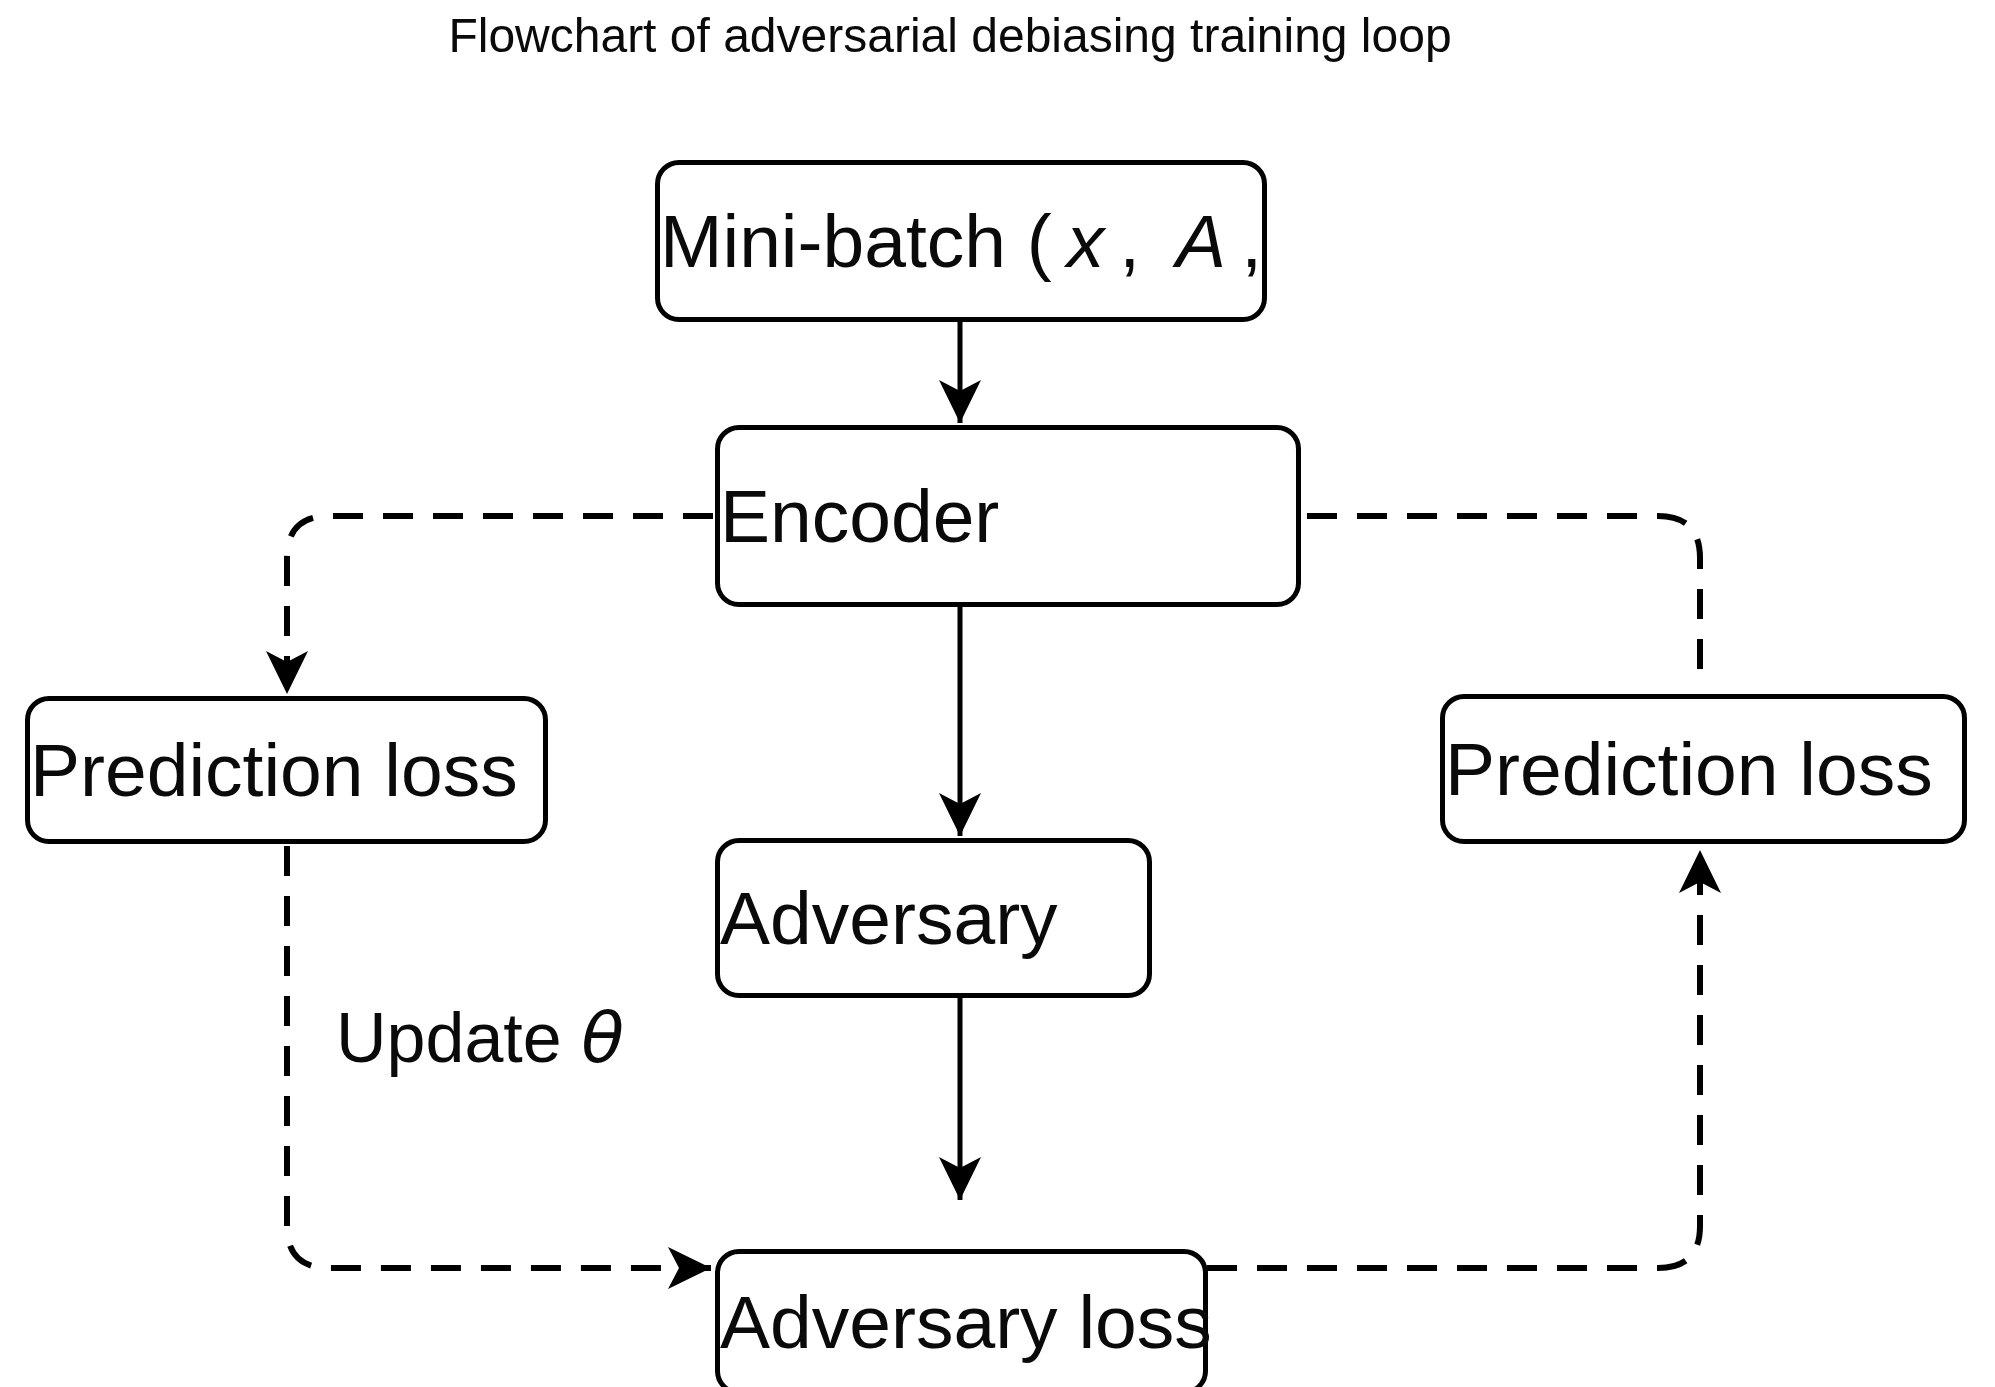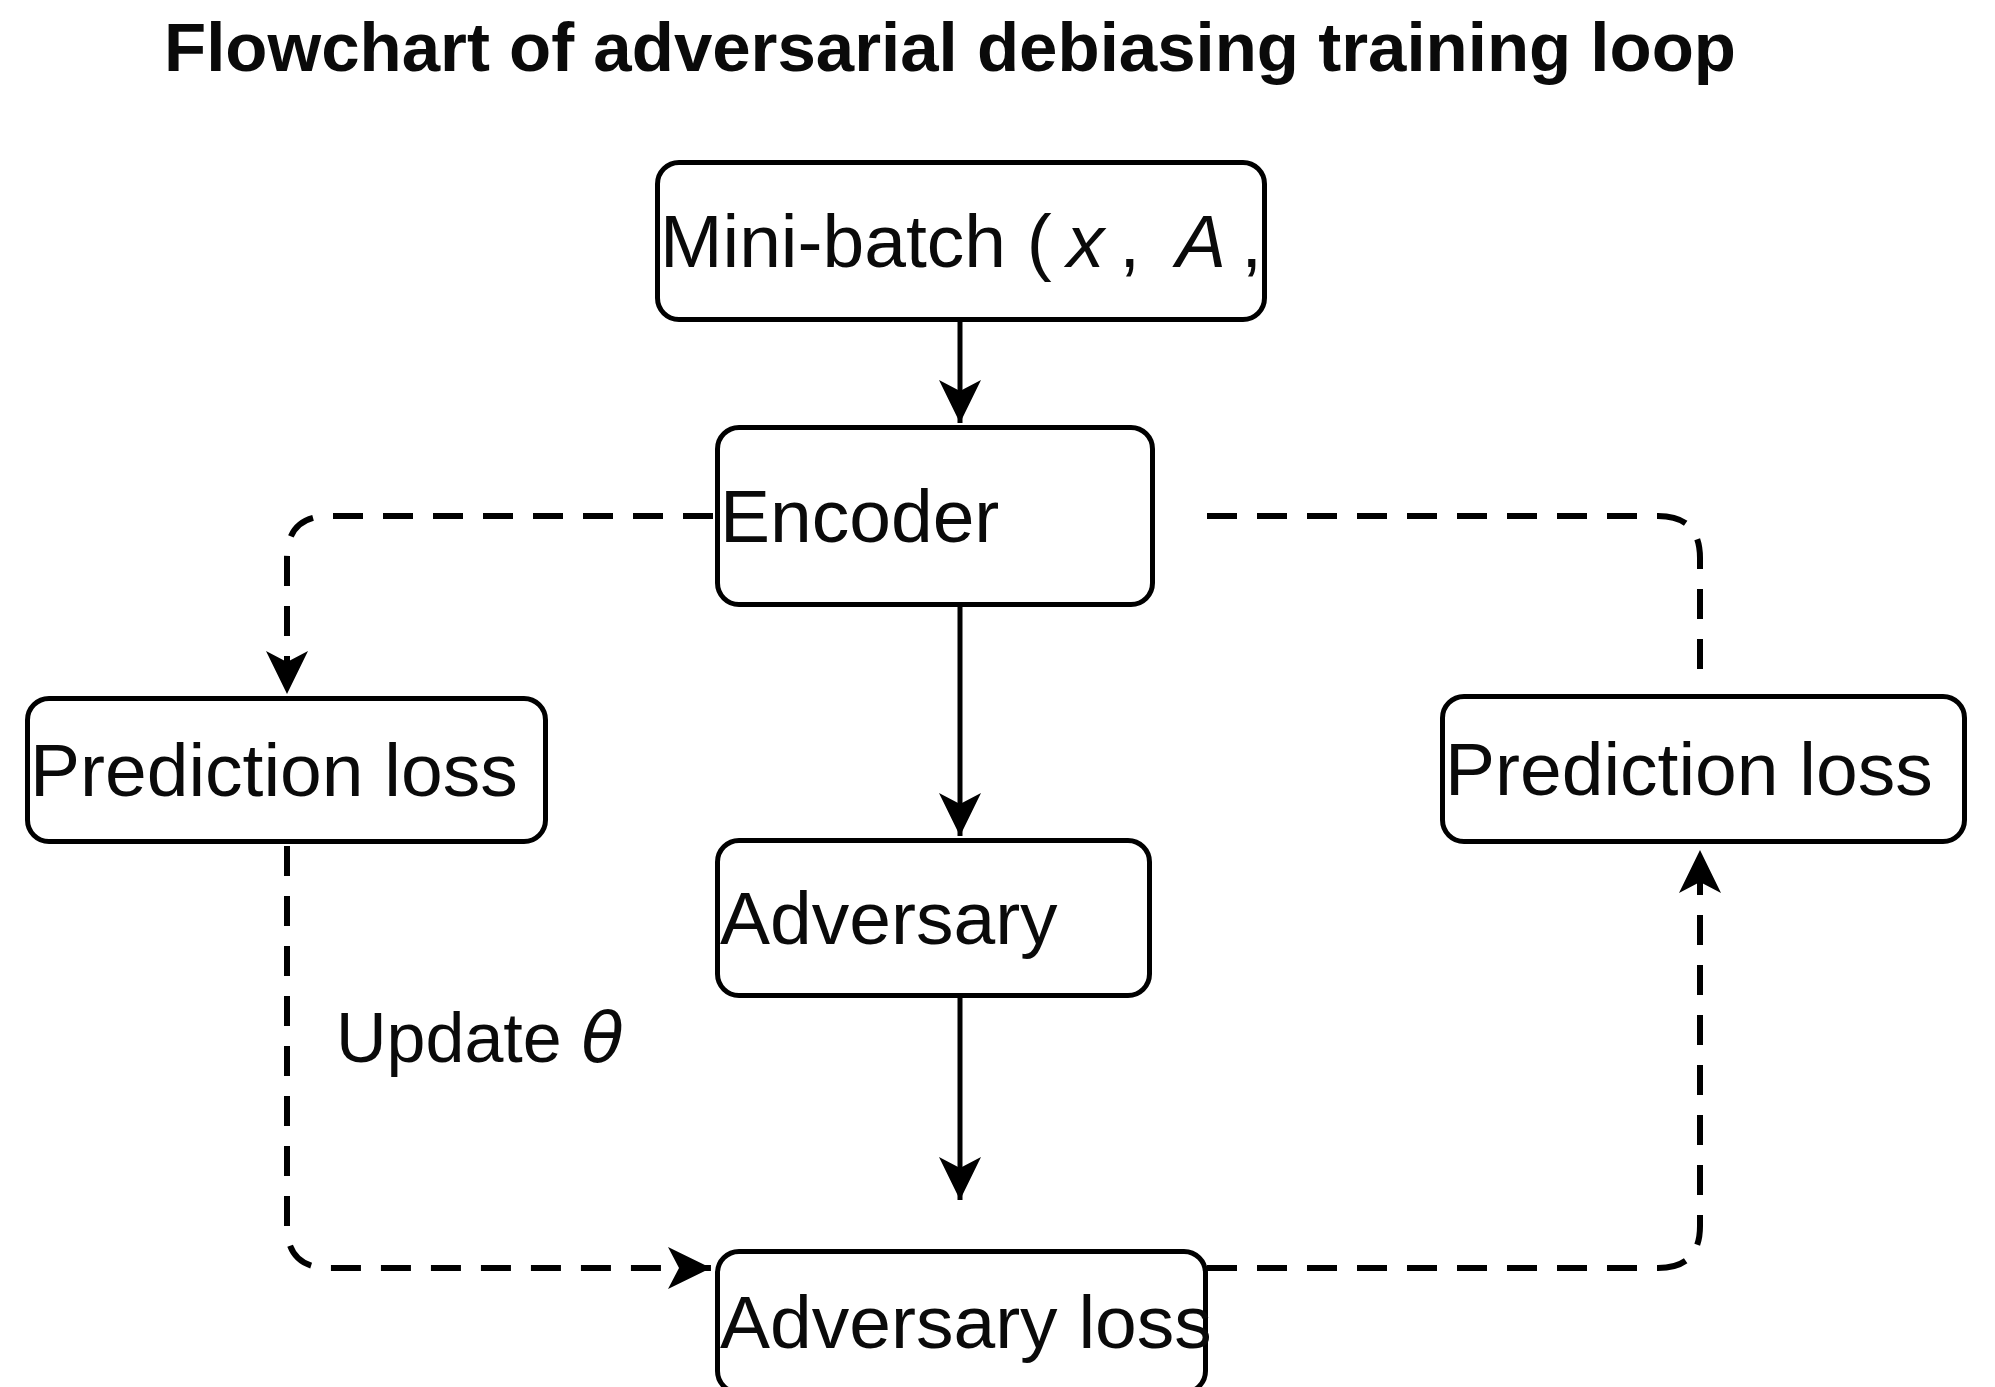--- a/index.html
+++ b/index.html
@@ -17,8 +17,8 @@
     left: 950px;
     top: 8px;
     transform: translateX(-50%);
-    font-size: 69px;
-    font-weight: 700;
+    font-size: 48px;
+    font-weight: 400;
     letter-spacing: 0px;
     white-space: nowrap;
     color: #0a0a0a;

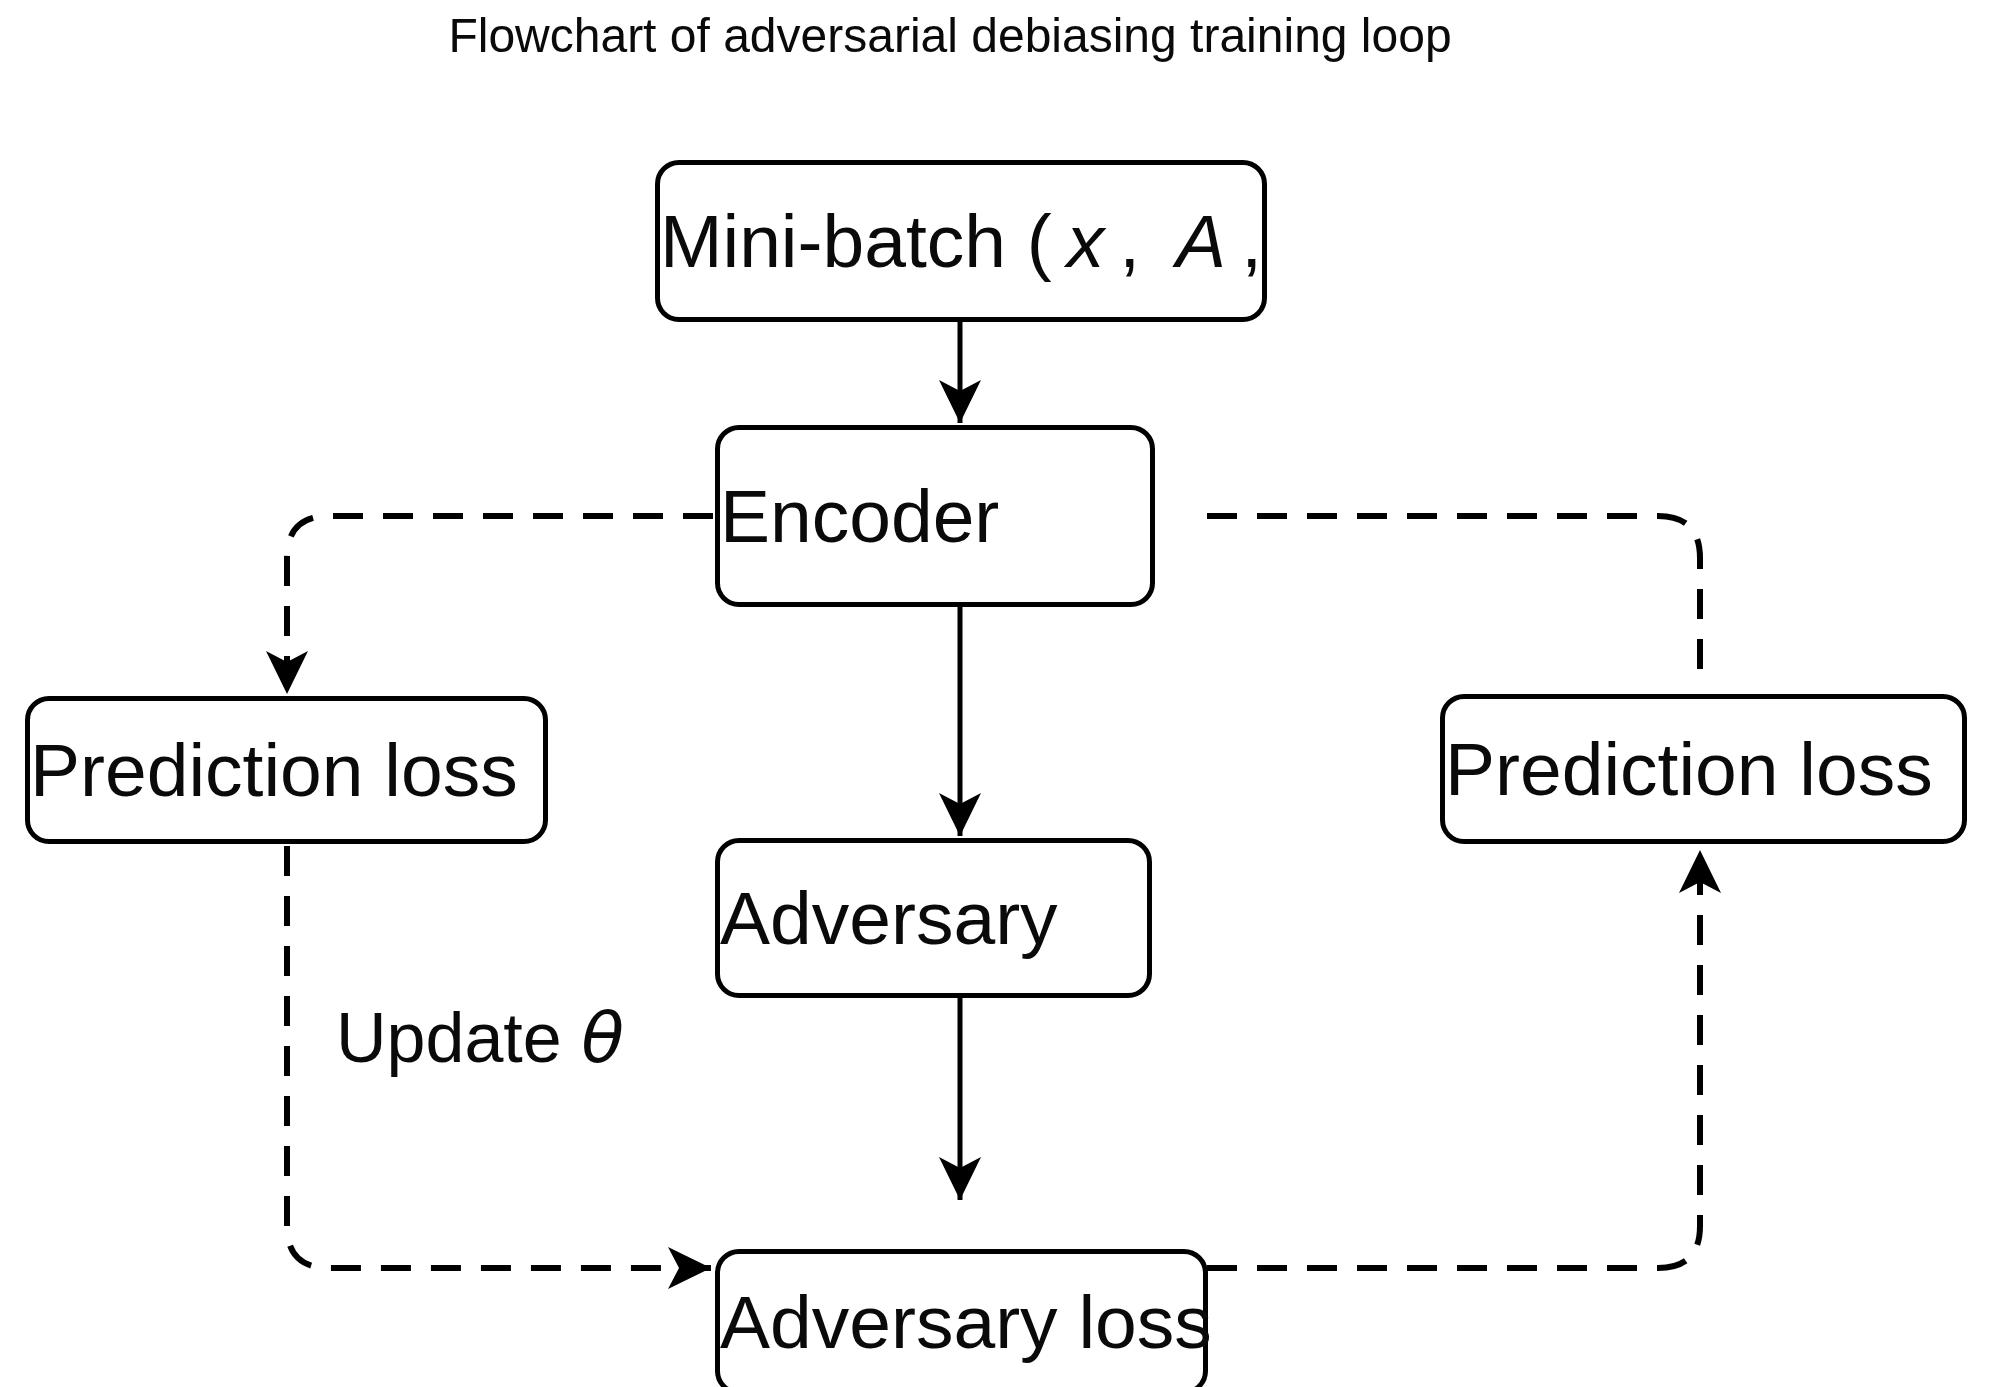--- a/index.html
+++ b/index.html
@@ -47,7 +47,7 @@
   }
   .node span { white-space: pre; }
   .n-minibatch { left: 655px; top: 160px; width: 612px; height: 162px; }
-  .n-encoder   { left: 715px; top: 425px; width: 440px; height: 182px; }
+  .n-encoder   { left: 715px; top: 425px; width: 586px; height: 182px; }
   .n-adversary { left: 715px; top: 838px; width: 437px; height: 160px; }
   .n-advloss   { left: 715px; top: 1202px; width: 493px; height: 146px; margin-top: 47px; }
   .n-predloss-l{ left: 25px;  top: 696px; width: 523px; height: 148px; }

